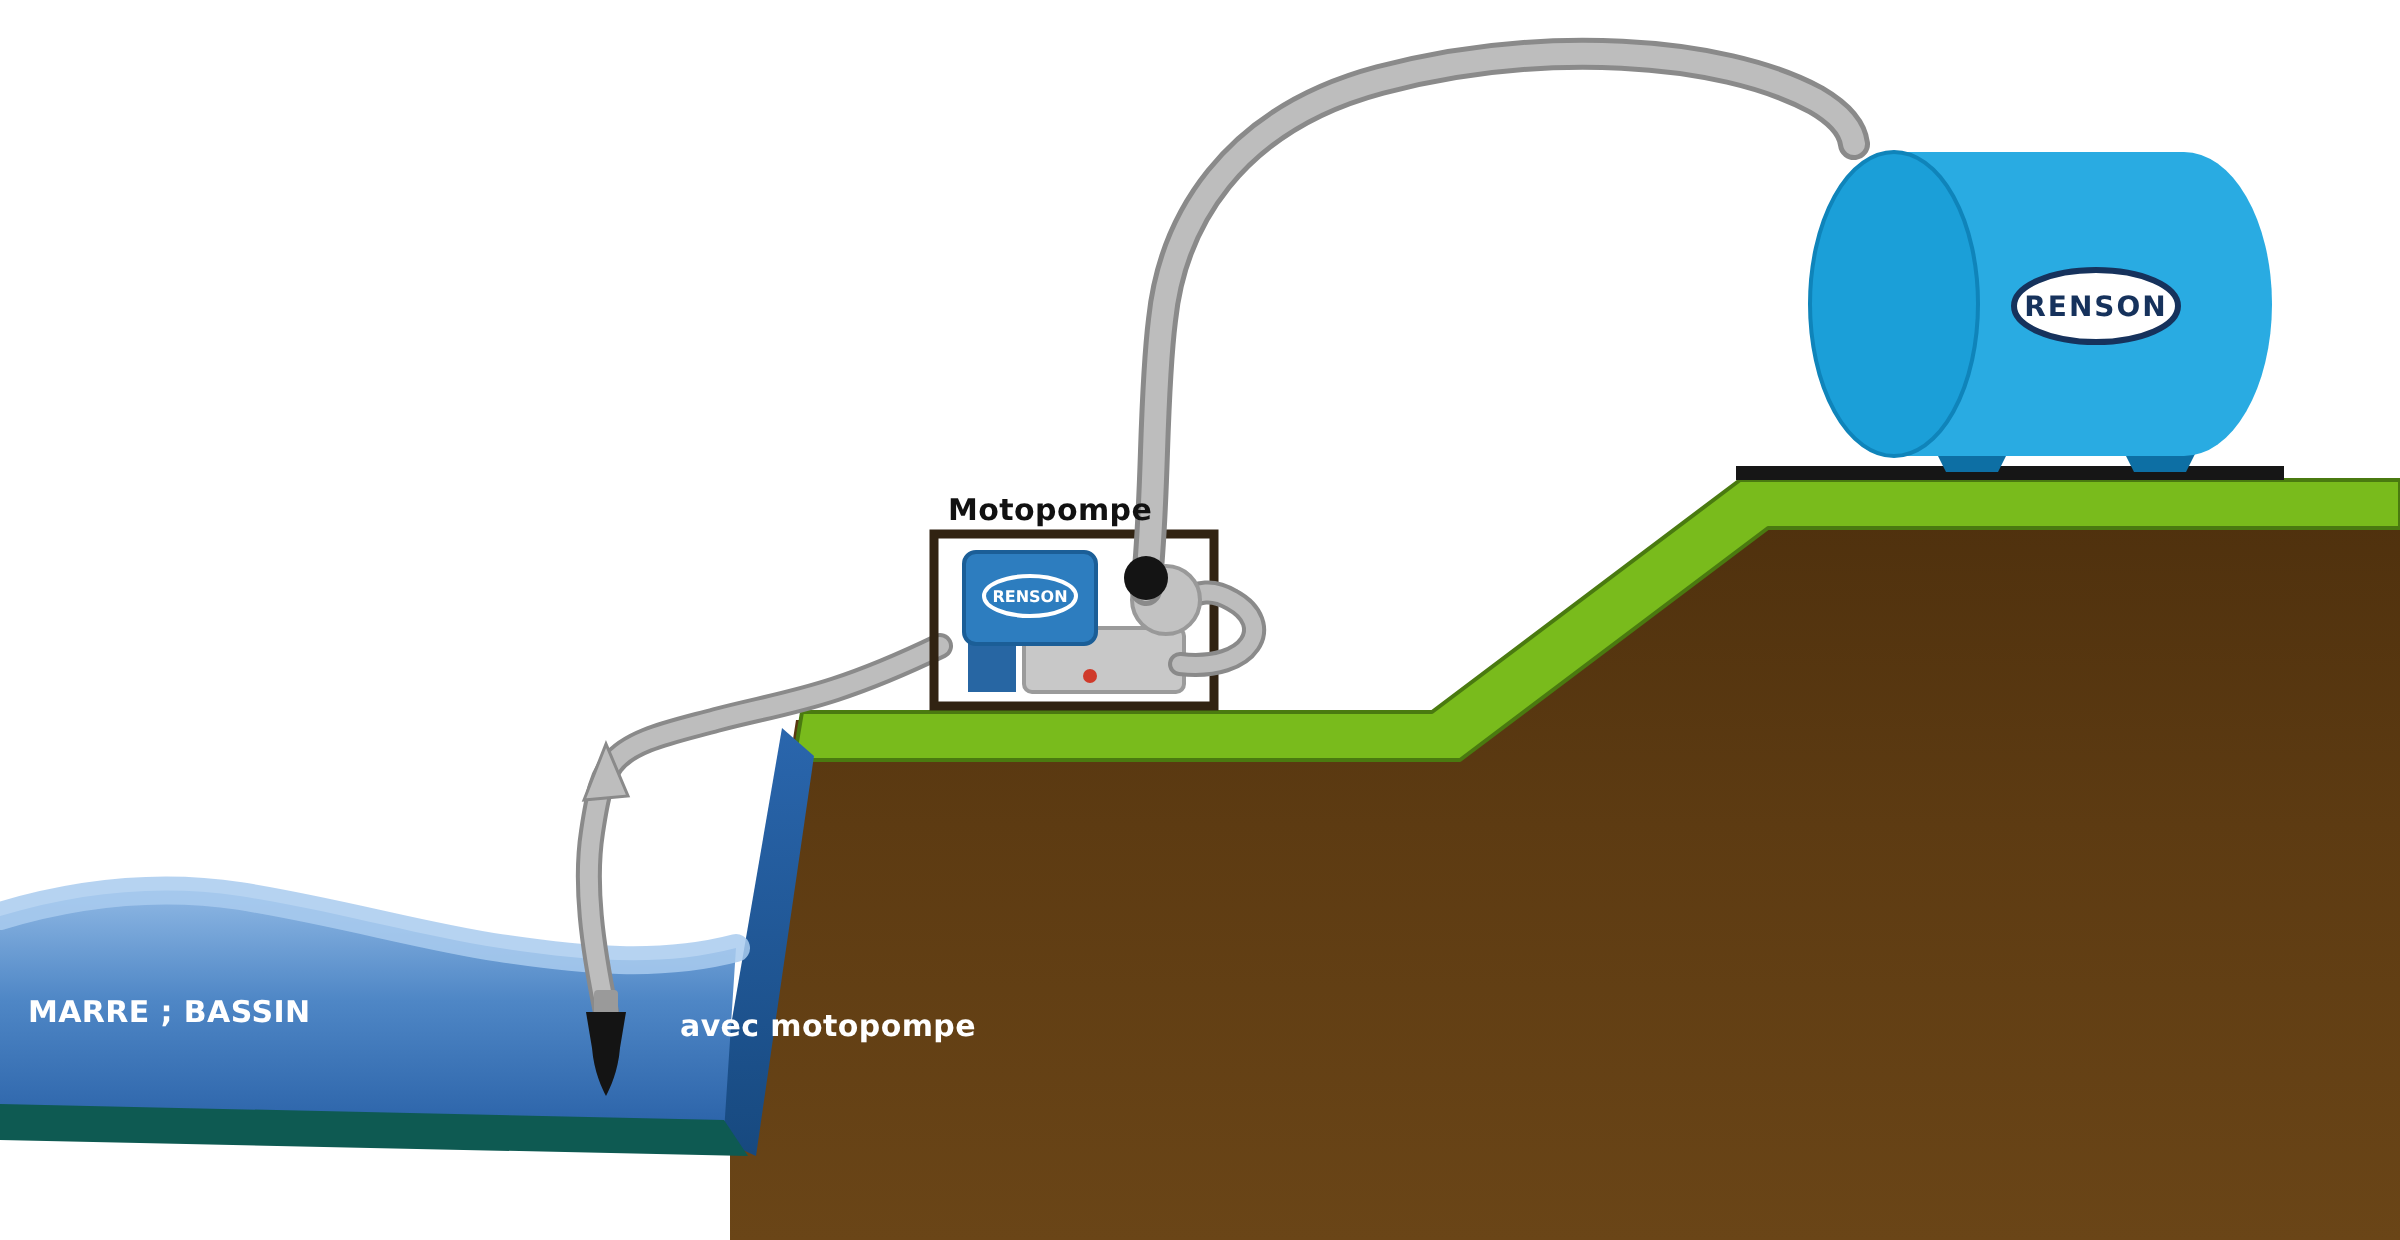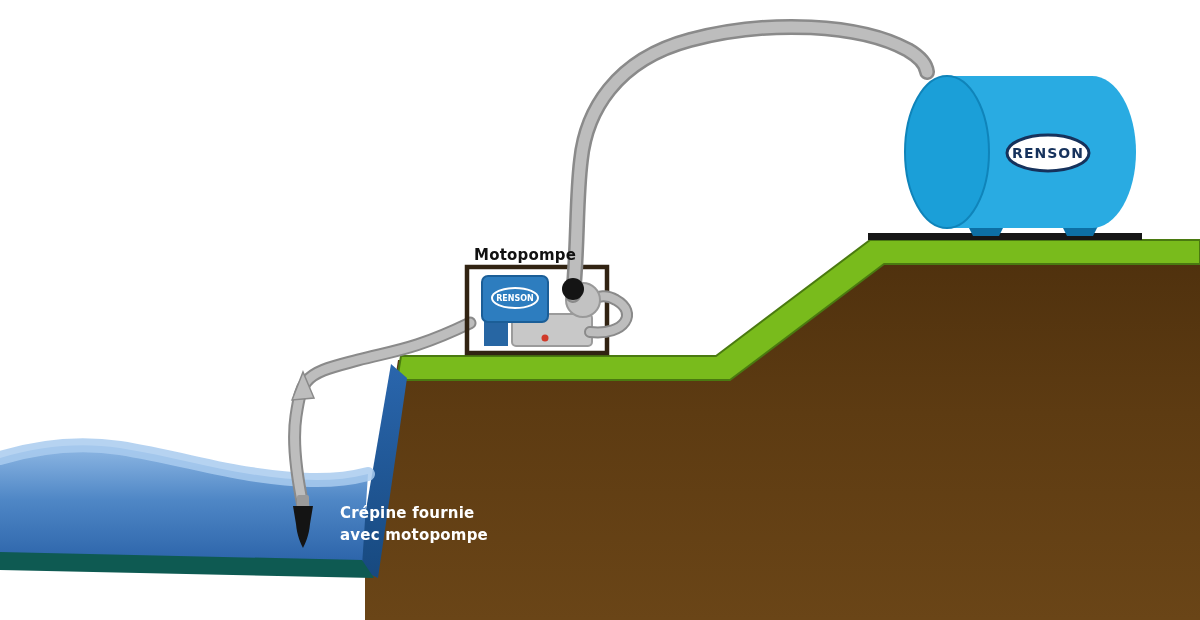--- a/index.html
+++ b/index.html
@@ -105,6 +105,7 @@
   </svg>
 
   <div class="label dark lbl-pump">Motopompe</div>
+  <div class="label light lbl-pond">MARRE ; BASSIN</div>
   <div class="label light lbl-strainer">
     <span>Crépine fournie</span>
     <span>avec motopompe</span>

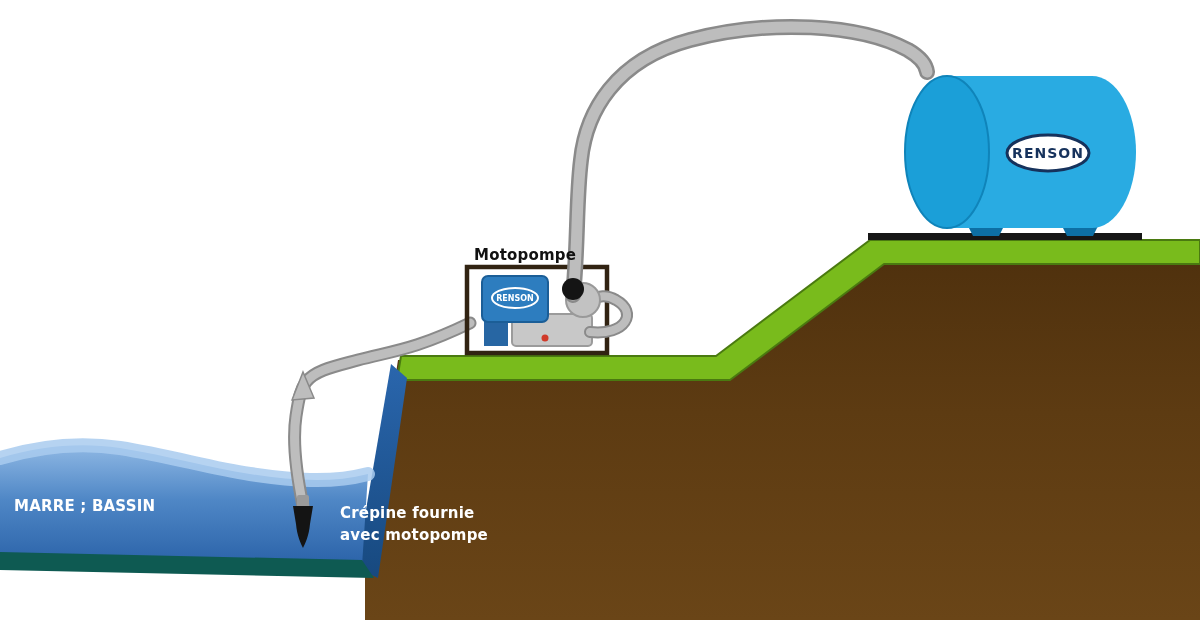--- a/index.html
+++ b/index.html
@@ -107,7 +107,6 @@
   <div class="label dark lbl-pump">Motopompe</div>
   <div class="label light lbl-pond">MARRE ; BASSIN</div>
   <div class="label light lbl-strainer">
-    <span>Crépine fournie</span>
     <span>avec motopompe</span>
   </div>
 

